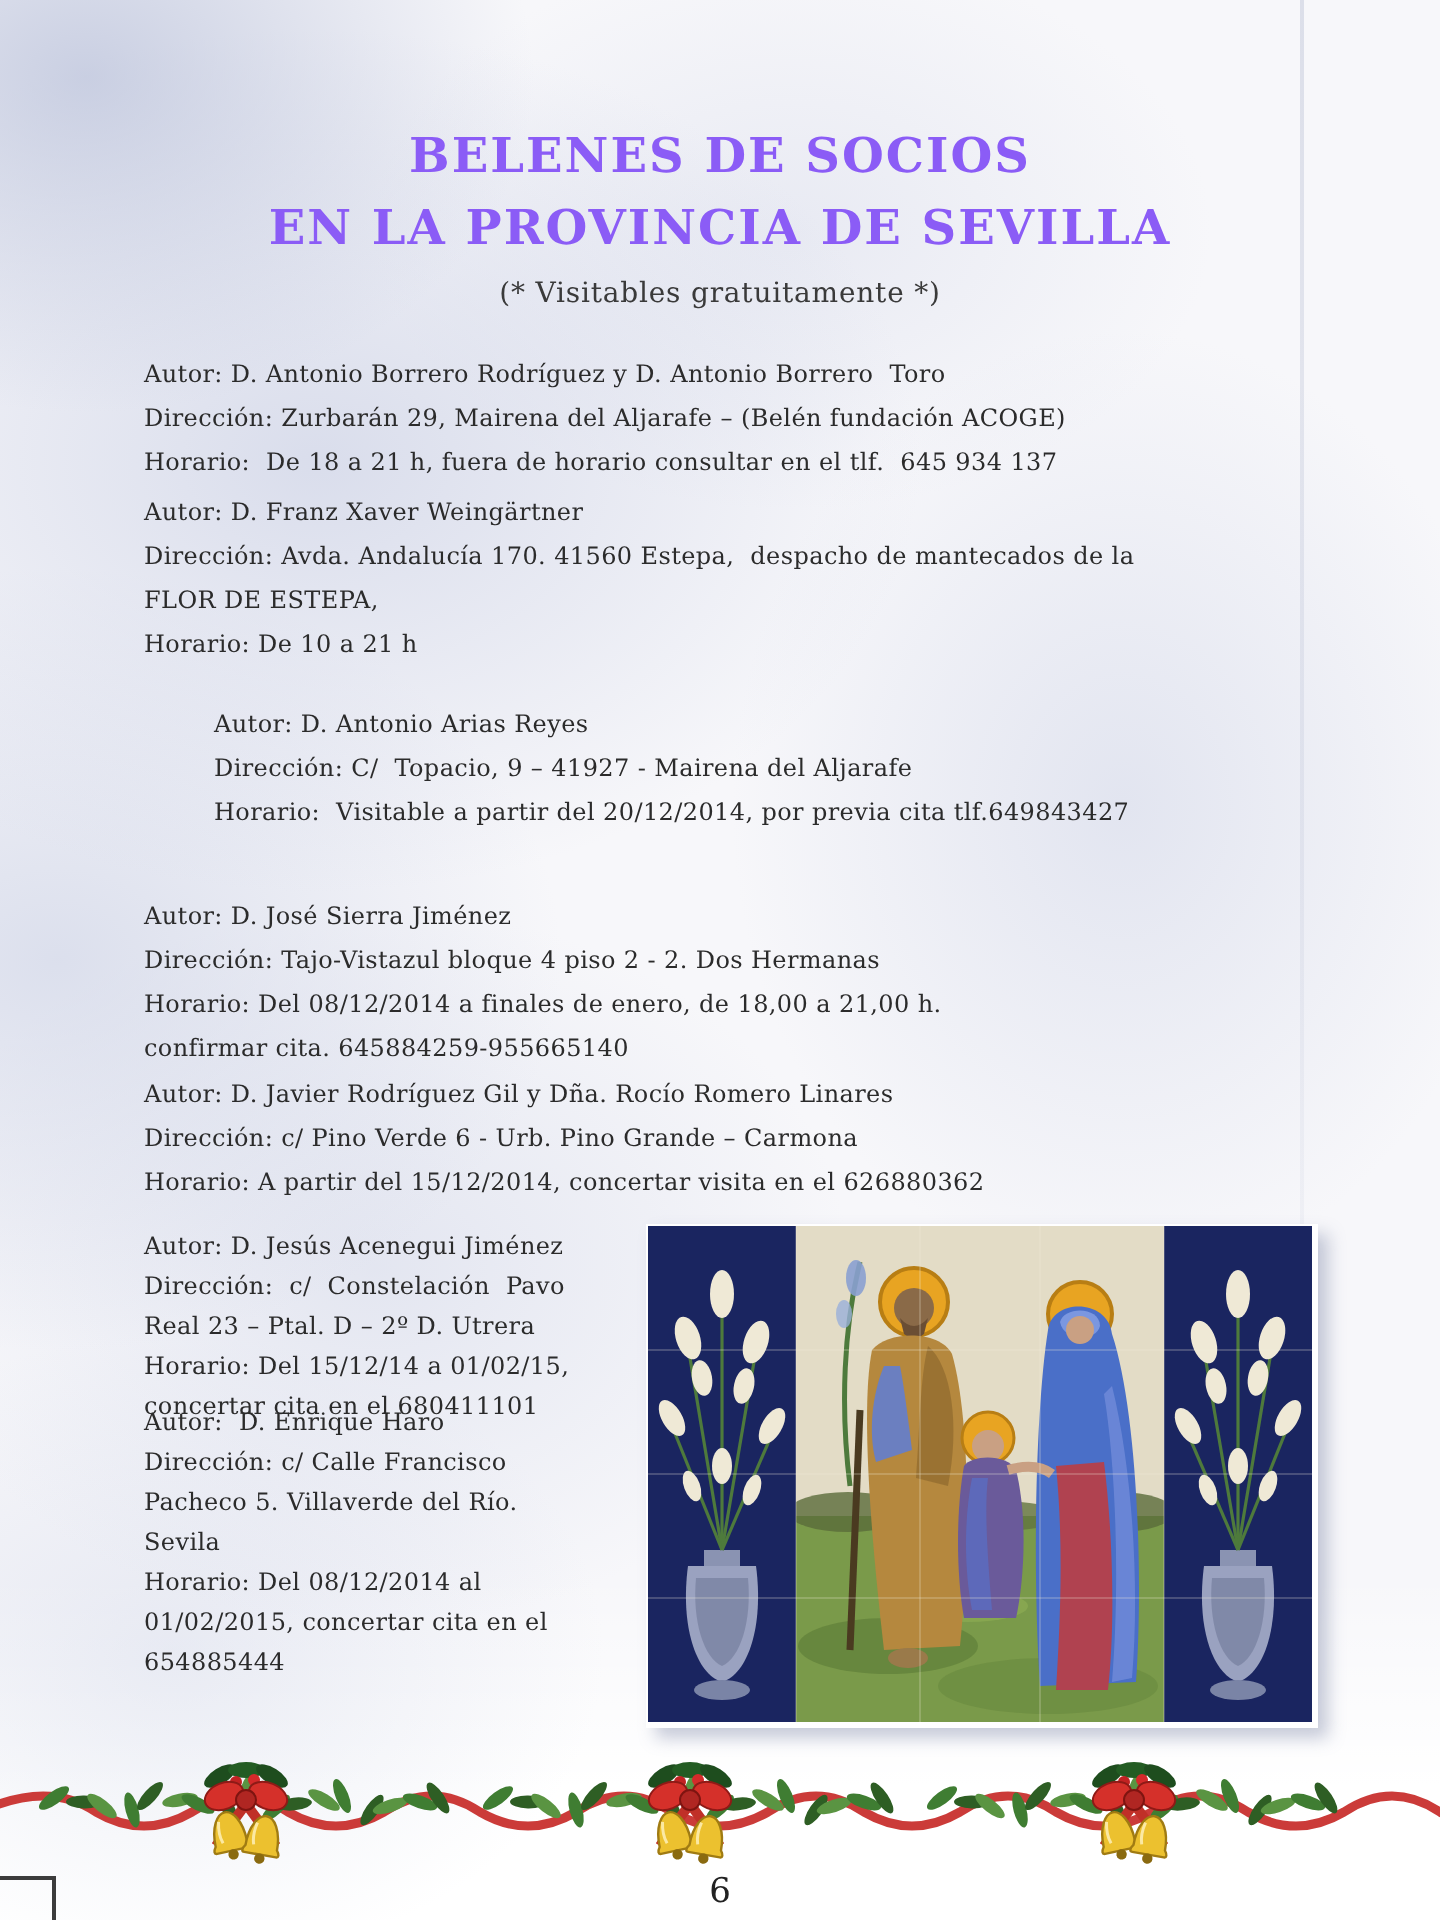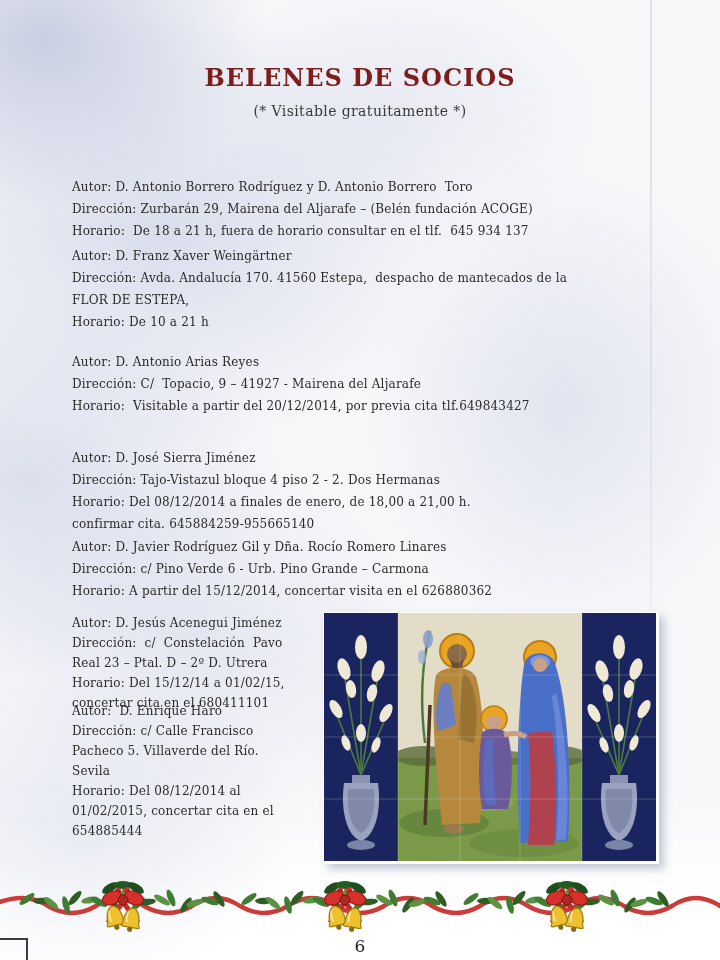--- a/index.html
+++ b/index.html
@@ -29,7 +29,7 @@
   .title-block{position:absolute;top:60px;left:0;width:720px;text-align:center;z-index:2;}
   .title-line{
     font-weight:bold;font-size:24px;line-height:36px;letter-spacing:1px;
-    color:#7f1d1d;
+    color:#8b5cf6;
   }
   .subtitle{font-size:14px;color:#3a3a3a;margin-top:7px;letter-spacing:.4px;}
   .entry{

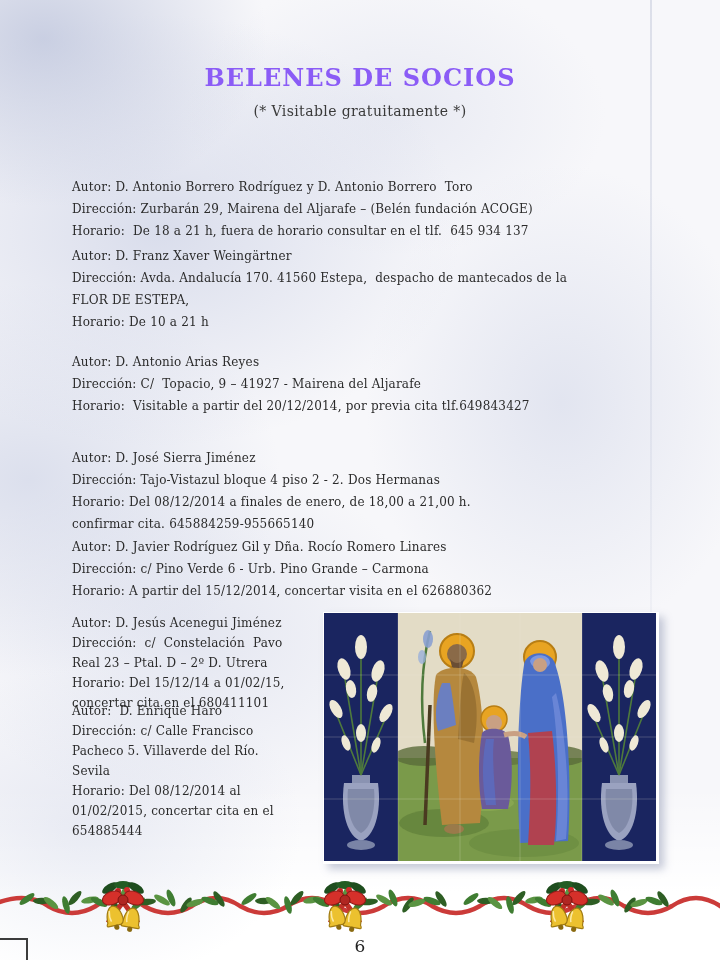--- a/index.html
+++ b/index.html
@@ -62,6 +62,7 @@
 
 <div class="title-block">
   <div class="title-line">BELENES DE SOCIOS</div>
+  <div class="title-line">EN LA PROVINCIA DE SEVILLA</div>
   <div class="subtitle">(* Visitable gratuitamente *)</div>
 </div>
 

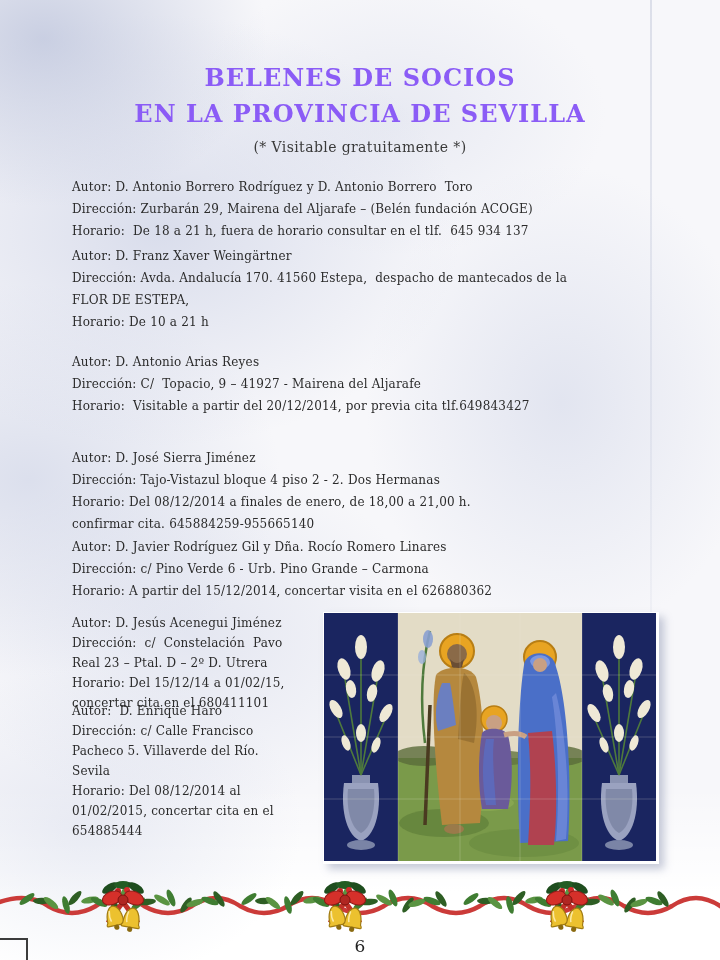--- a/index.html
+++ b/index.html
@@ -63,7 +63,7 @@
 <div class="title-block">
   <div class="title-line">BELENES DE SOCIOS</div>
   <div class="title-line">EN LA PROVINCIA DE SEVILLA</div>
-  <div class="subtitle">(* Visitable gratuitamente *)</div>
+  <div class="subtitle">(* Visitables gratuitamente *)</div>
 </div>
 
 <div class="entry wide" style="top:176px;">Autor: D. Antonio Borrero Rodríguez y D. Antonio Borrero  Toro

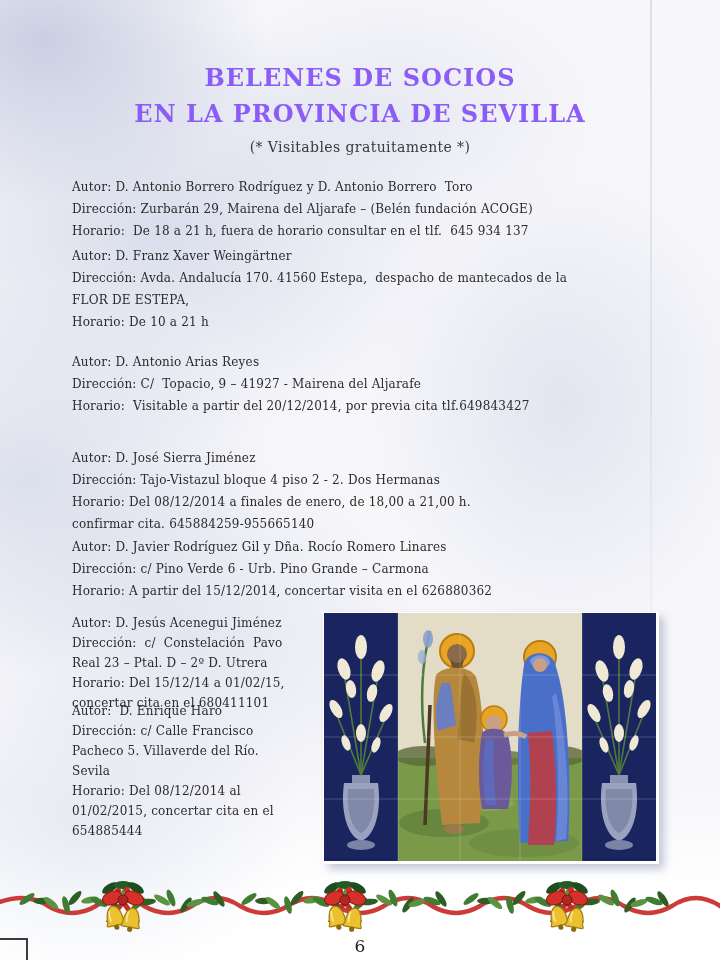--- a/index.html
+++ b/index.html
@@ -73,7 +73,7 @@
 Dirección: Avda. Andalucía 170. 41560 Estepa,  despacho de mantecados de la
 FLOR DE ESTEPA,
 Horario: De 10 a 21 h</div>
-<div class="entry wide" style="top:351px;">Autor: D. Antonio Arias Reyes
+<div class="entry wide" style="top:351px;margin-left:35px;">Autor: D. Antonio Arias Reyes
 Dirección: C/  Topacio, 9 – 41927 - Mairena del Aljarafe
 Horario:  Visitable a partir del 20/12/2014, por previa cita tlf.649843427</div>
 <div class="entry wide" style="top:430px;margin-top:17px;">Autor: D. José Sierra Jiménez

